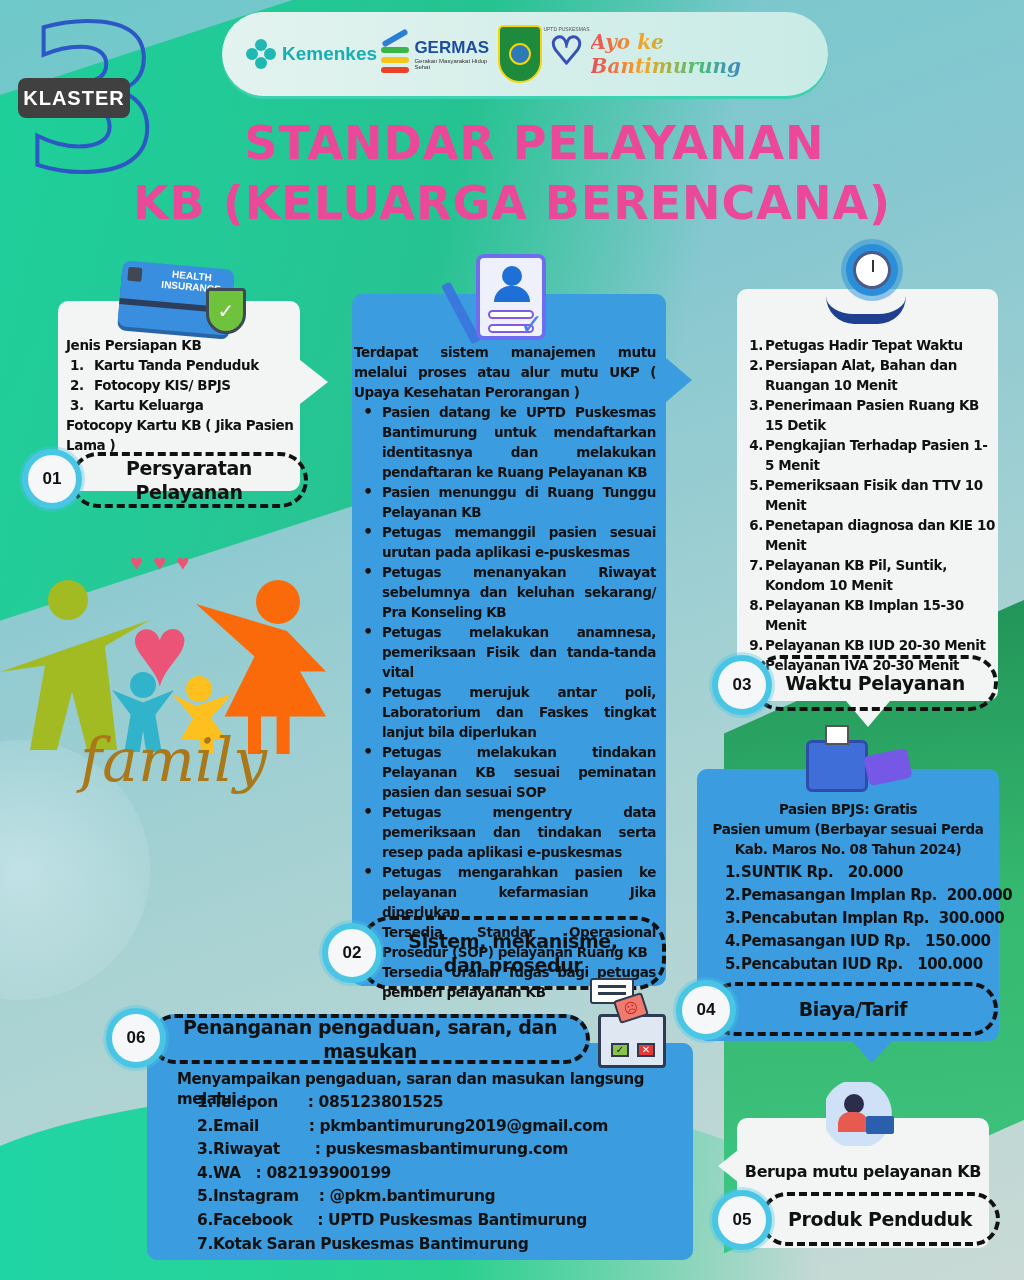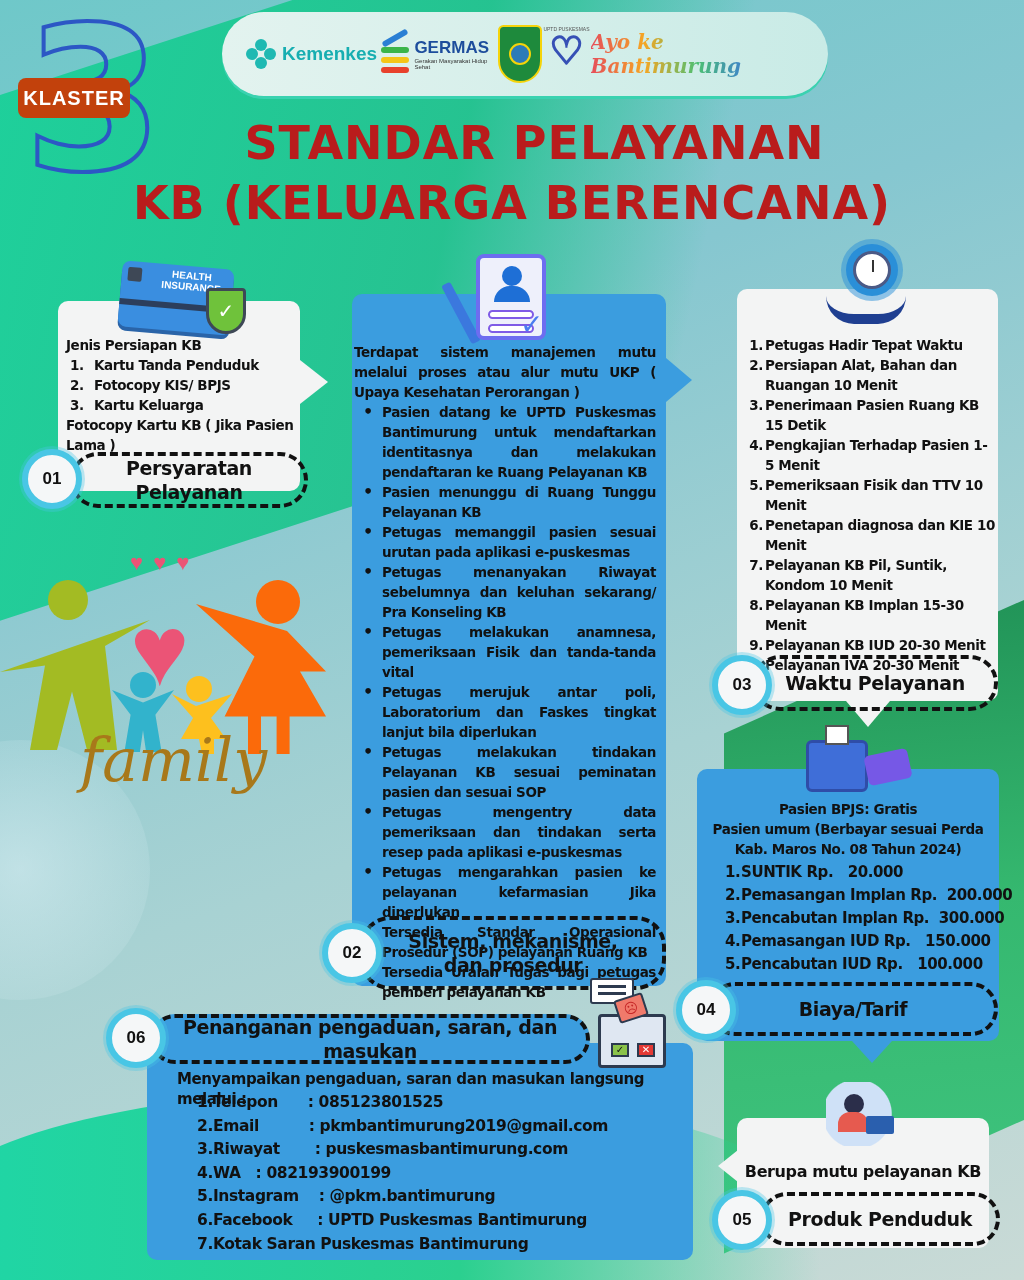--- a/index.html
+++ b/index.html
@@ -67,7 +67,7 @@
     color: transparent; -webkit-text-stroke: 4px #2c57c5; font-family: "DejaVu Sans", sans-serif;
   }
   .klaster-label {
-    position: absolute; left: 0; top: 58px; width: 112px; height: 40px; background: #c2410c;
+    position: absolute; left: 0; top: 58px; width: 112px; height: 40px; background: #404040;
     color: #fff; font-weight: bold; font-size: 20px; border-radius: 8px;
     display: flex; align-items: center; justify-content: center; letter-spacing: 1px;
   }

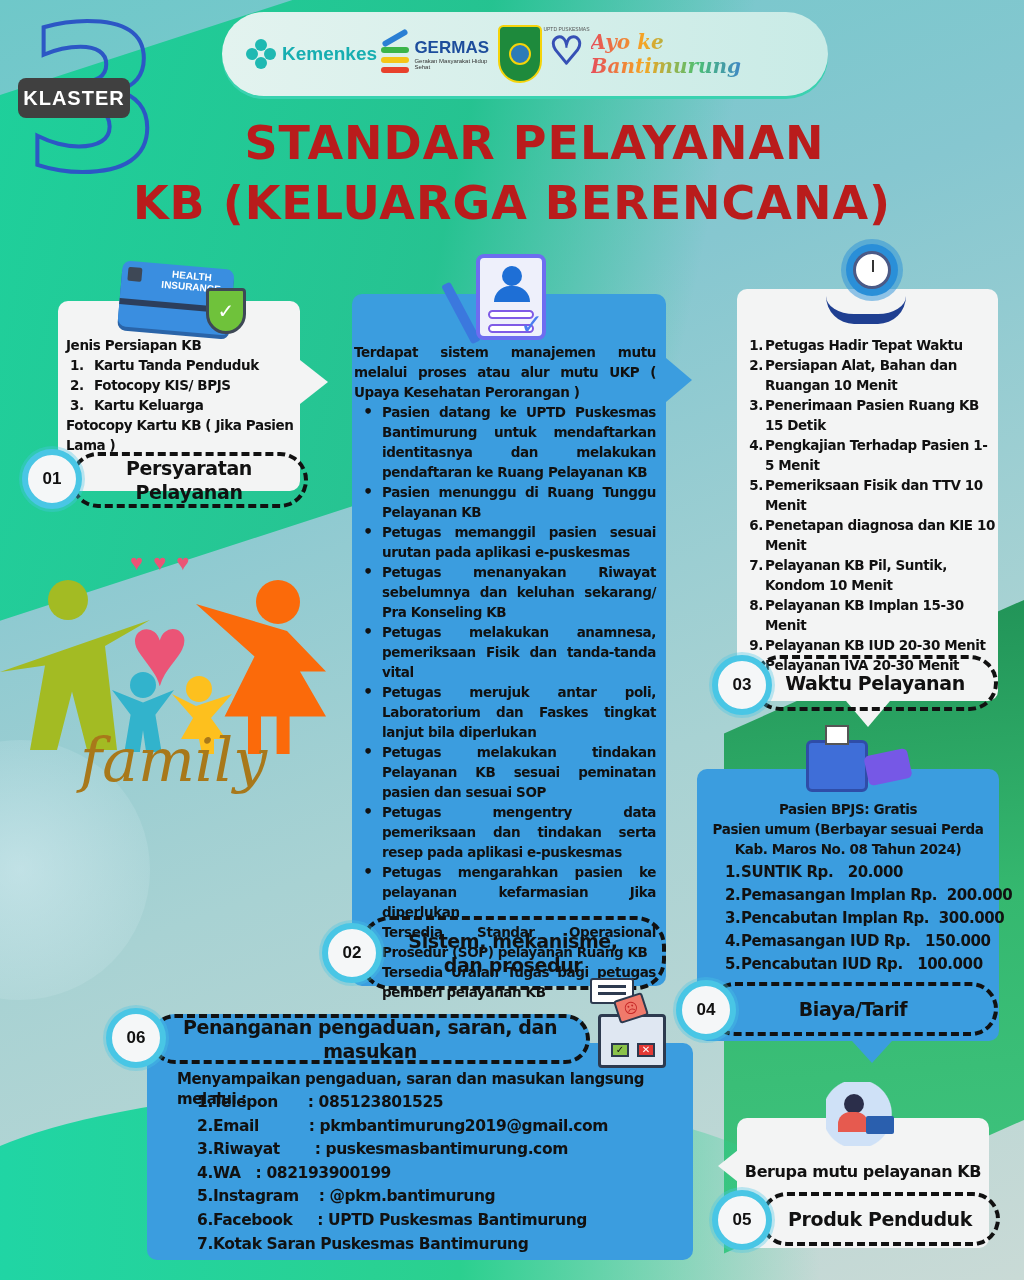--- a/index.html
+++ b/index.html
@@ -73,7 +73,7 @@
   }
 
   
-  .title { position: absolute; left: 0; width: 1024px; text-align: center; color: #b91c1c;
+  .title { position: absolute; left: 0; width: 1024px; text-align: center; color: #ec4899;
     font-family: "DejaVu Sans", sans-serif; font-weight: 900; letter-spacing: 1px; }
   .title-1 { top: 116px; font-size: 46px; padding-left: 45px; }
   .title-2 { top: 176px; font-size: 46px; }

